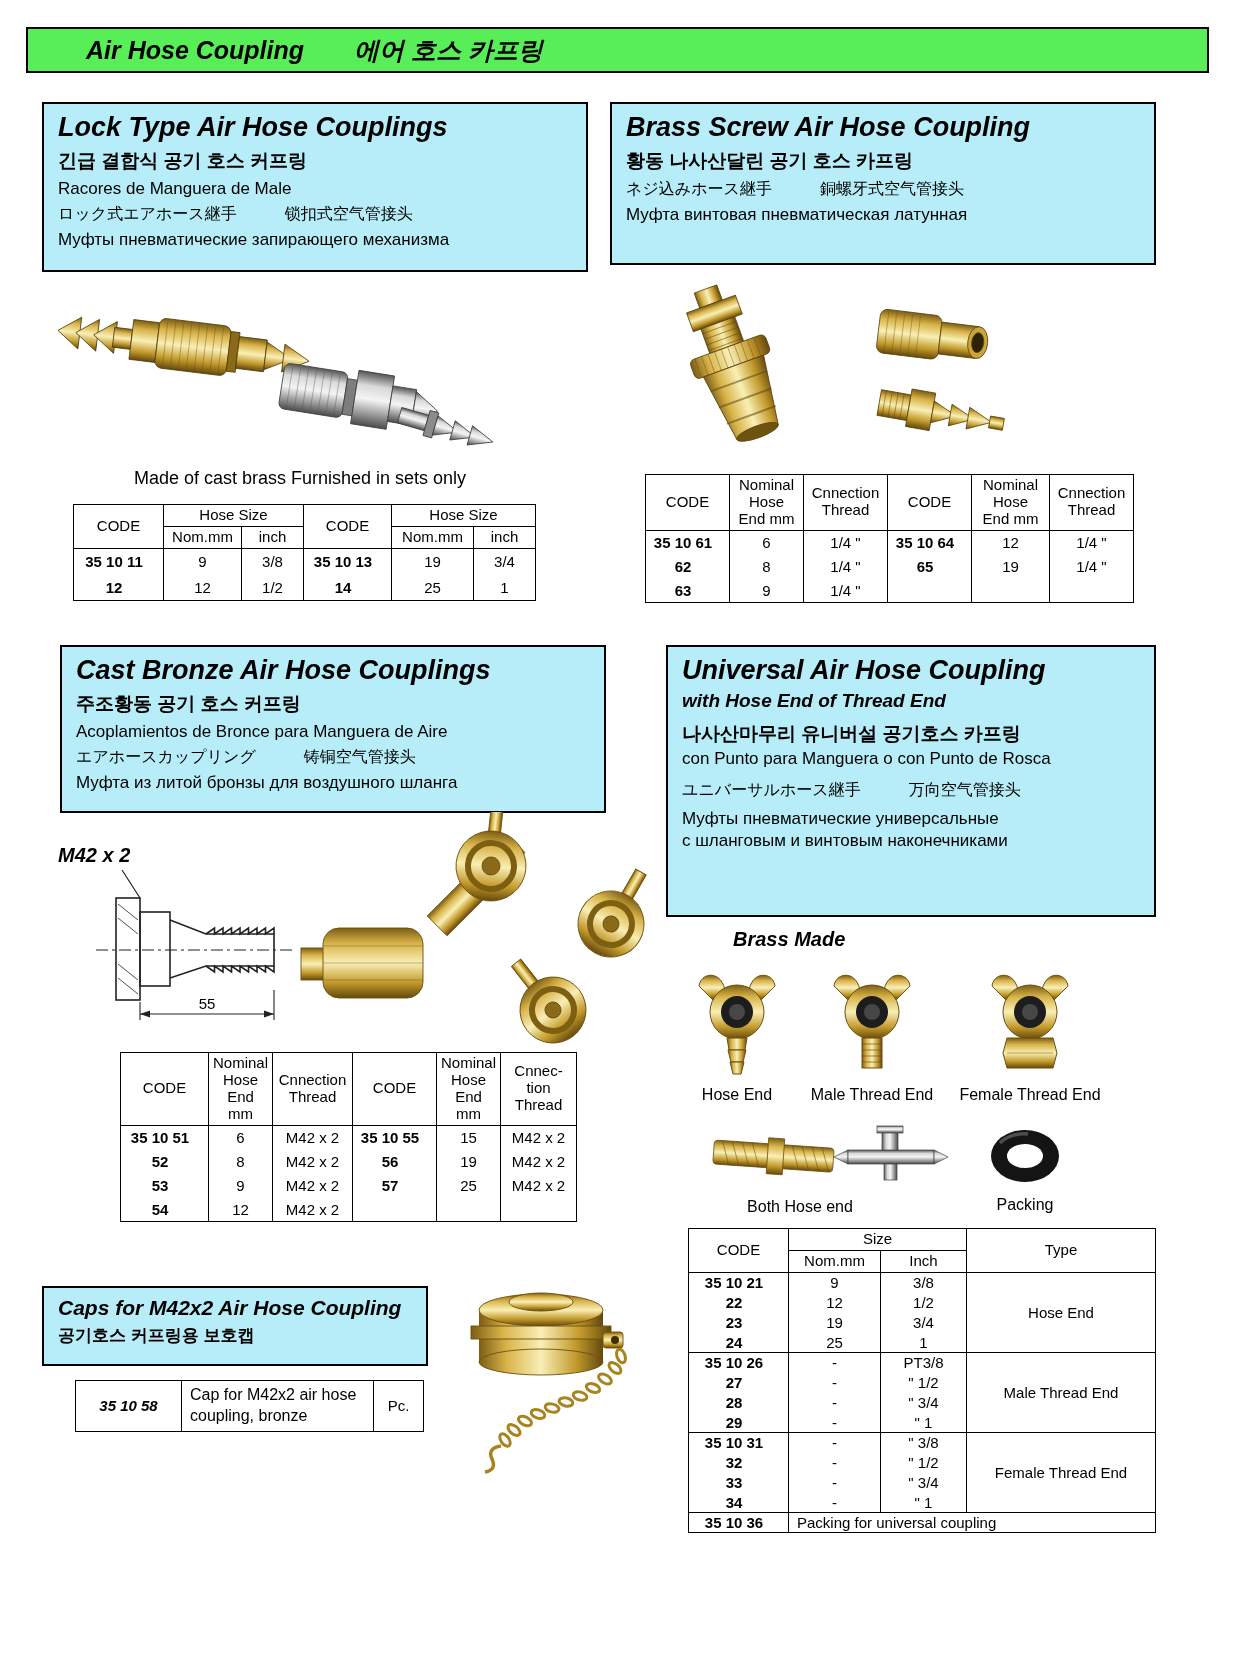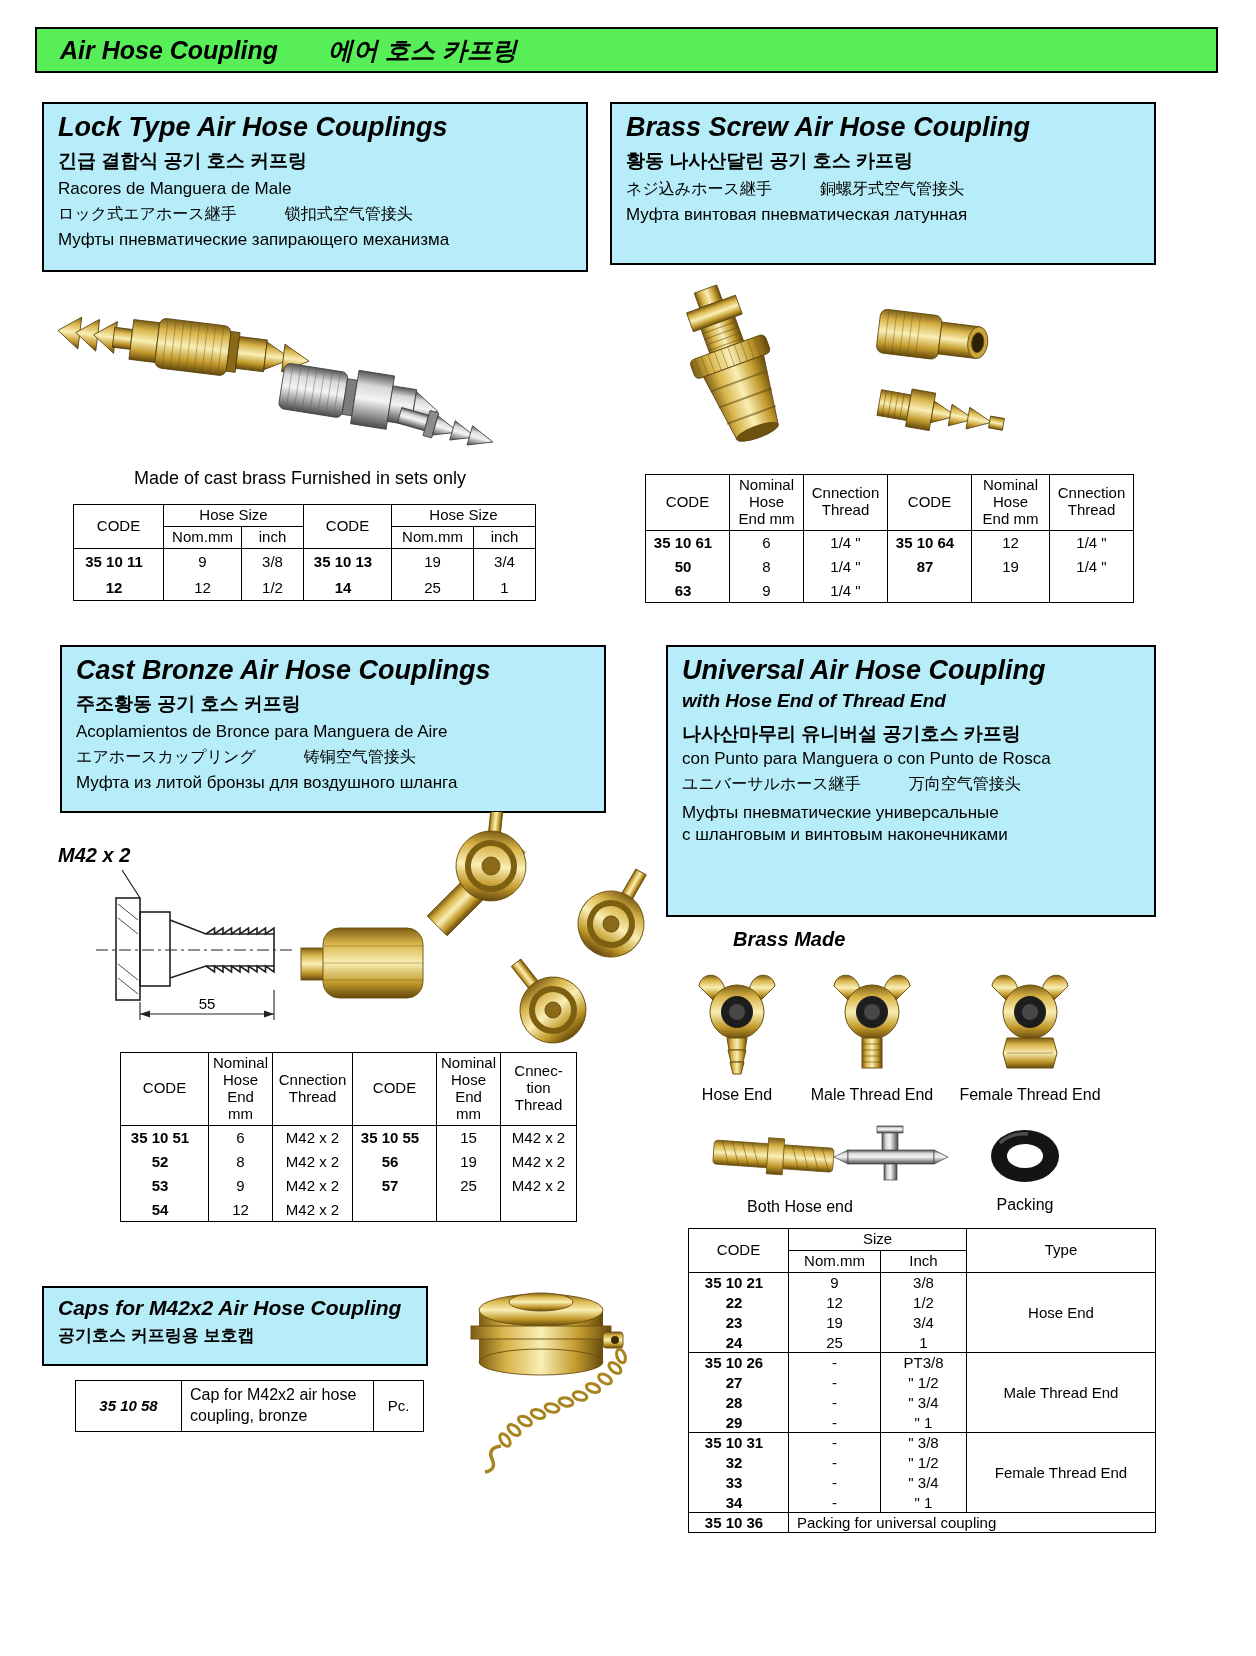--- a/index.html
+++ b/index.html
@@ -5,8 +5,8 @@
   html,body{margin:0;padding:0;background:#fff;}
   .page{position:relative;width:1256px;height:1656px;background:#ffffff;color:#000;
         font-family:"Liberation Sans","DejaVu Sans",sans-serif;overflow:hidden;}
-  .green-bar{position:absolute;left:35px;top:27px;width:1183px;height:46px;background:#58ee58;
-        border:2px solid #000;display:flex;align-items:center;padding-left:23px;box-sizing:border-box;}
+  .green-bar{position:absolute;left:26px;top:27px;width:1183px;height:46px;background:#58ee58;
+        border:2px solid #000;display:flex;align-items:center;padding-left:58px;box-sizing:border-box;}
   .green-bar .t{font-size:25px;font-weight:bold;font-style:italic;white-space:pre;}
   .cyan{position:absolute;background:#b7edf8;border:2px solid #000;box-sizing:border-box;padding:8px 14px;}
   .cyan .title{font-size:27px;line-height:1.12;font-weight:bold;font-style:italic;}

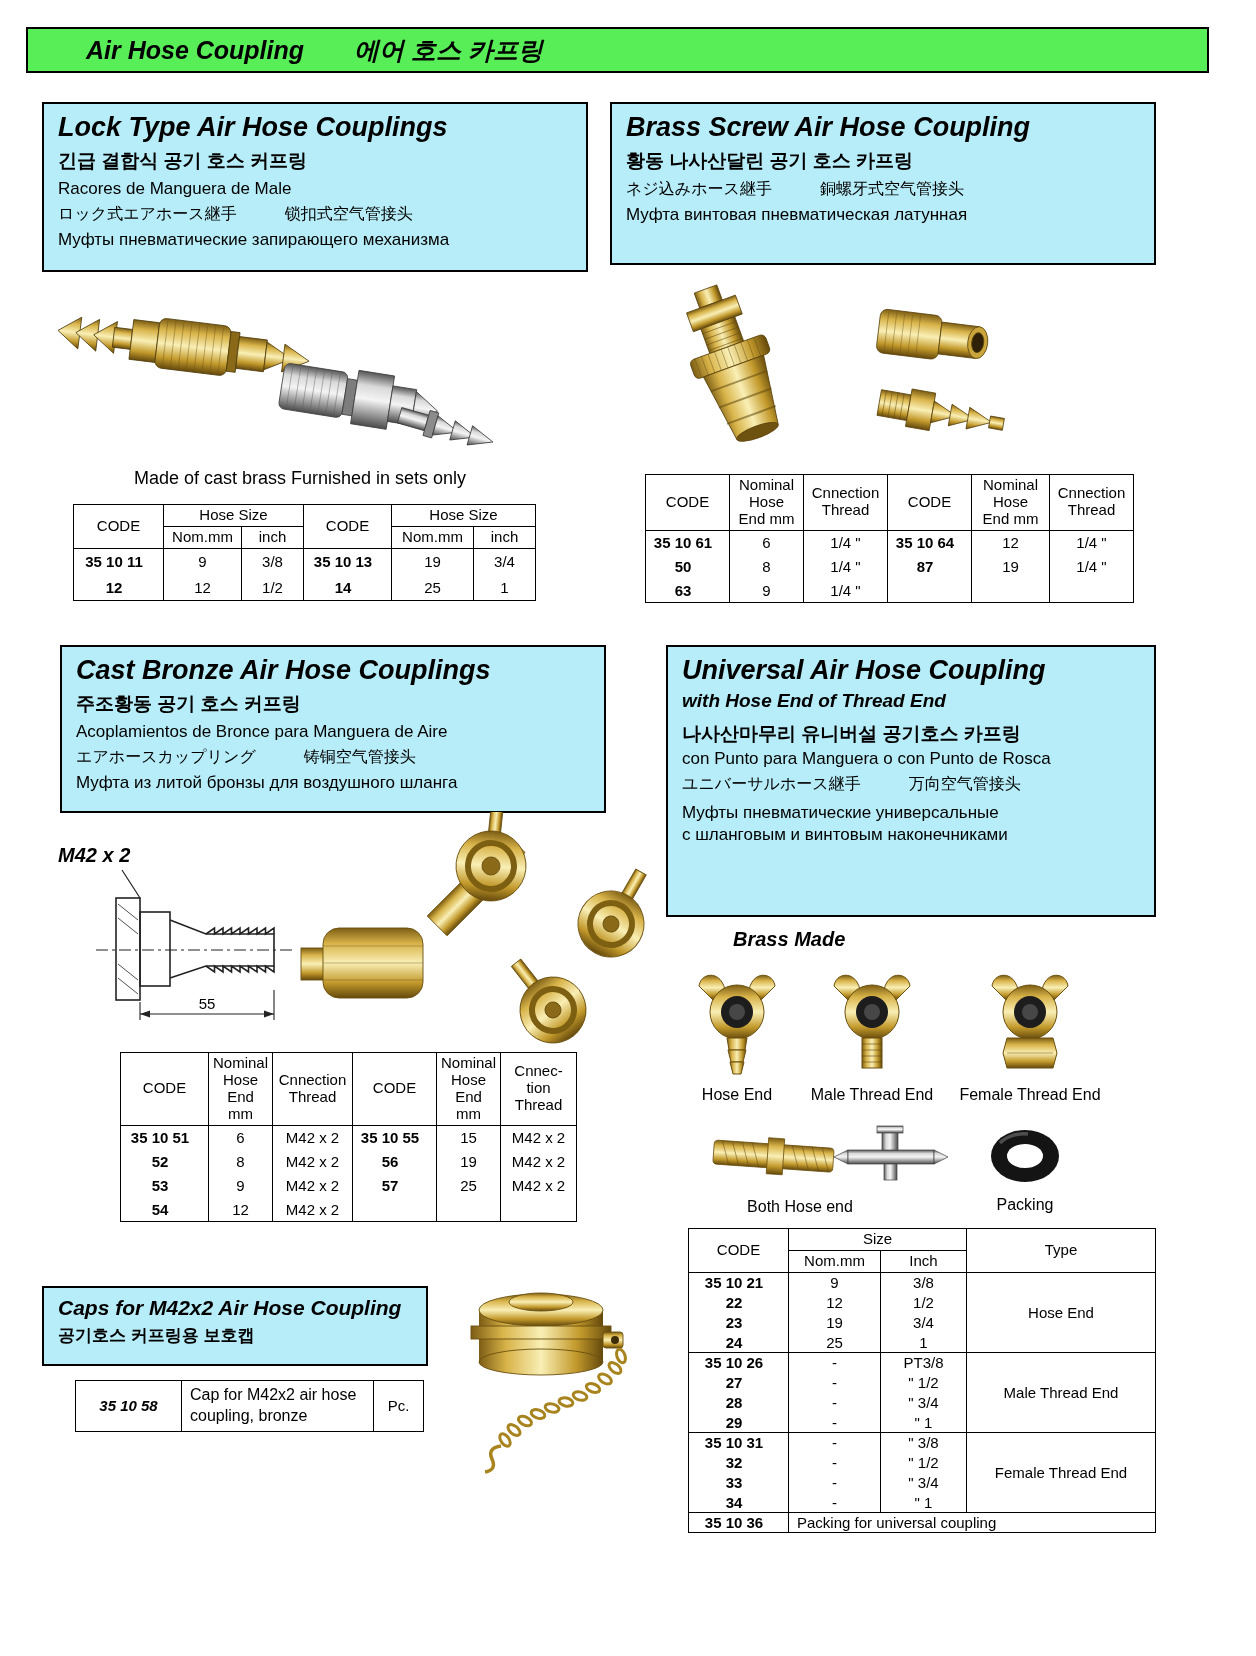--- a/index.html
+++ b/index.html
@@ -242,7 +242,7 @@
         <td>1/4 "</td>
       </tr>
       <tr>
-        <td class="code">50</td>
+        <td class="code">62</td>
         <td>8</td>
         <td>1/4 "</td>
         <td class="code">87</td>

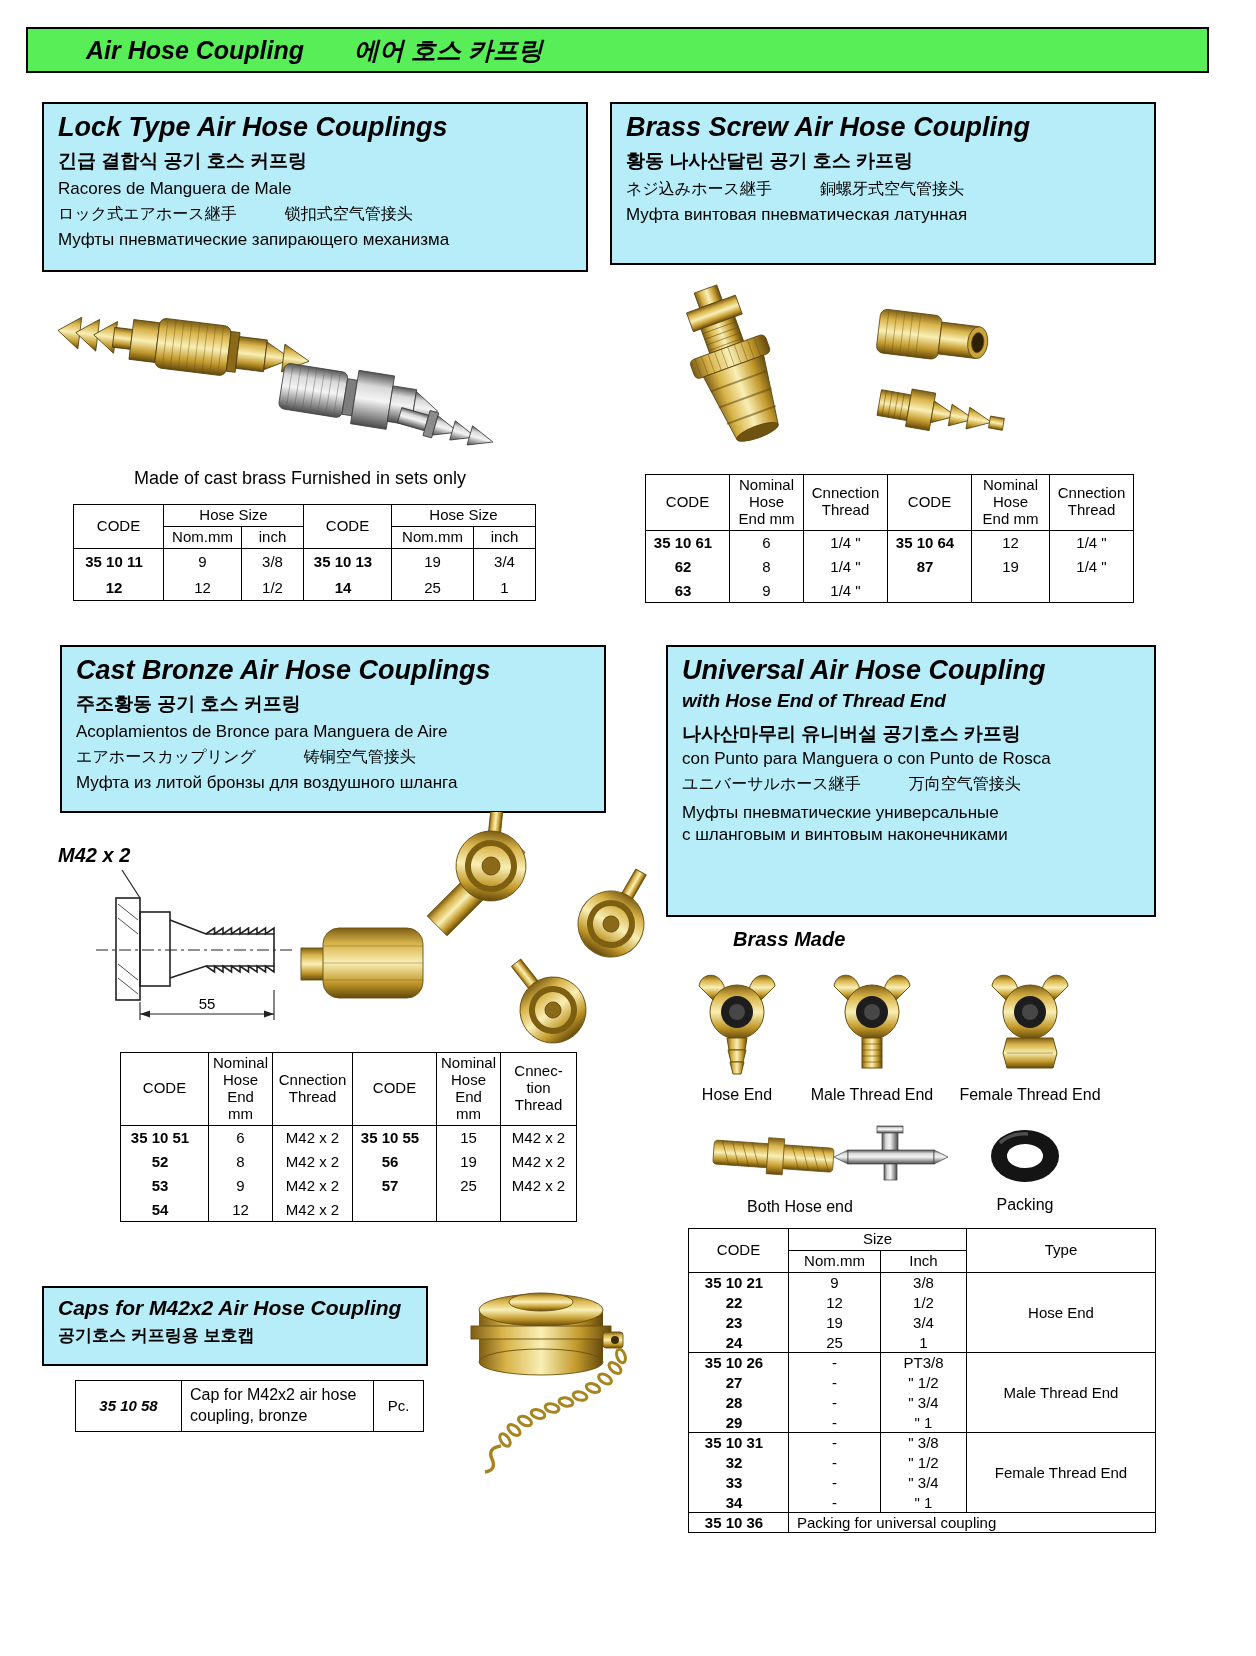--- a/index.html
+++ b/index.html
@@ -245,7 +245,7 @@
         <td class="code">62</td>
         <td>8</td>
         <td>1/4 "</td>
-        <td class="code">87</td>
+        <td class="code">65</td>
         <td>19</td>
         <td>1/4 "</td>
       </tr>

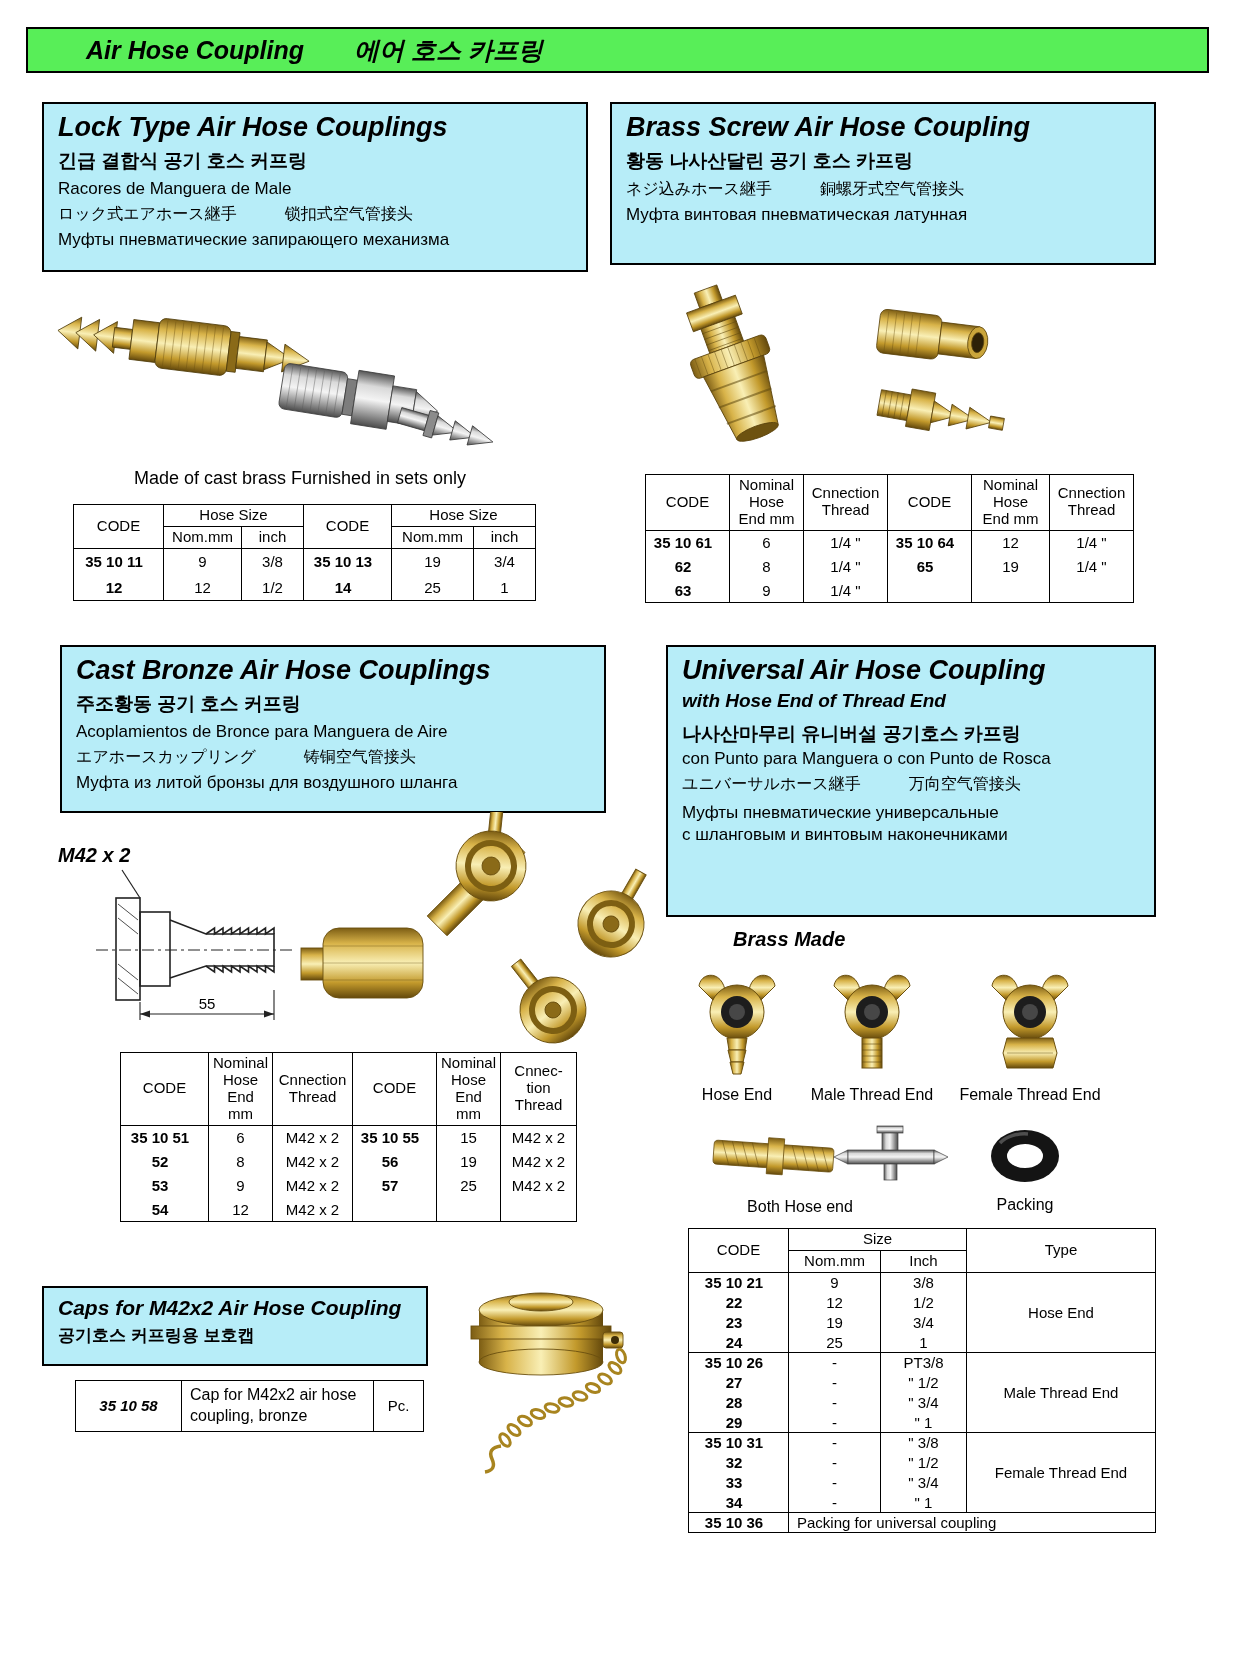--- a/index.html
+++ b/index.html
@@ -17,7 +17,7 @@
   .cyan .jp{font-size:16px;margin-top:5px;}
   .roomy .ko{margin-top:9px;}
   .roomy .ln{margin-top:8px;}
-  .roomy .jp{margin-top:5px;}
+  .roomy .jp{margin-top:11px;}
   .note{position:absolute;font-size:18px;text-align:center;}
   .lbl{position:absolute;font-size:16px;text-align:center;}
   .bm{position:absolute;font-size:20px;font-weight:bold;font-style:italic;}

